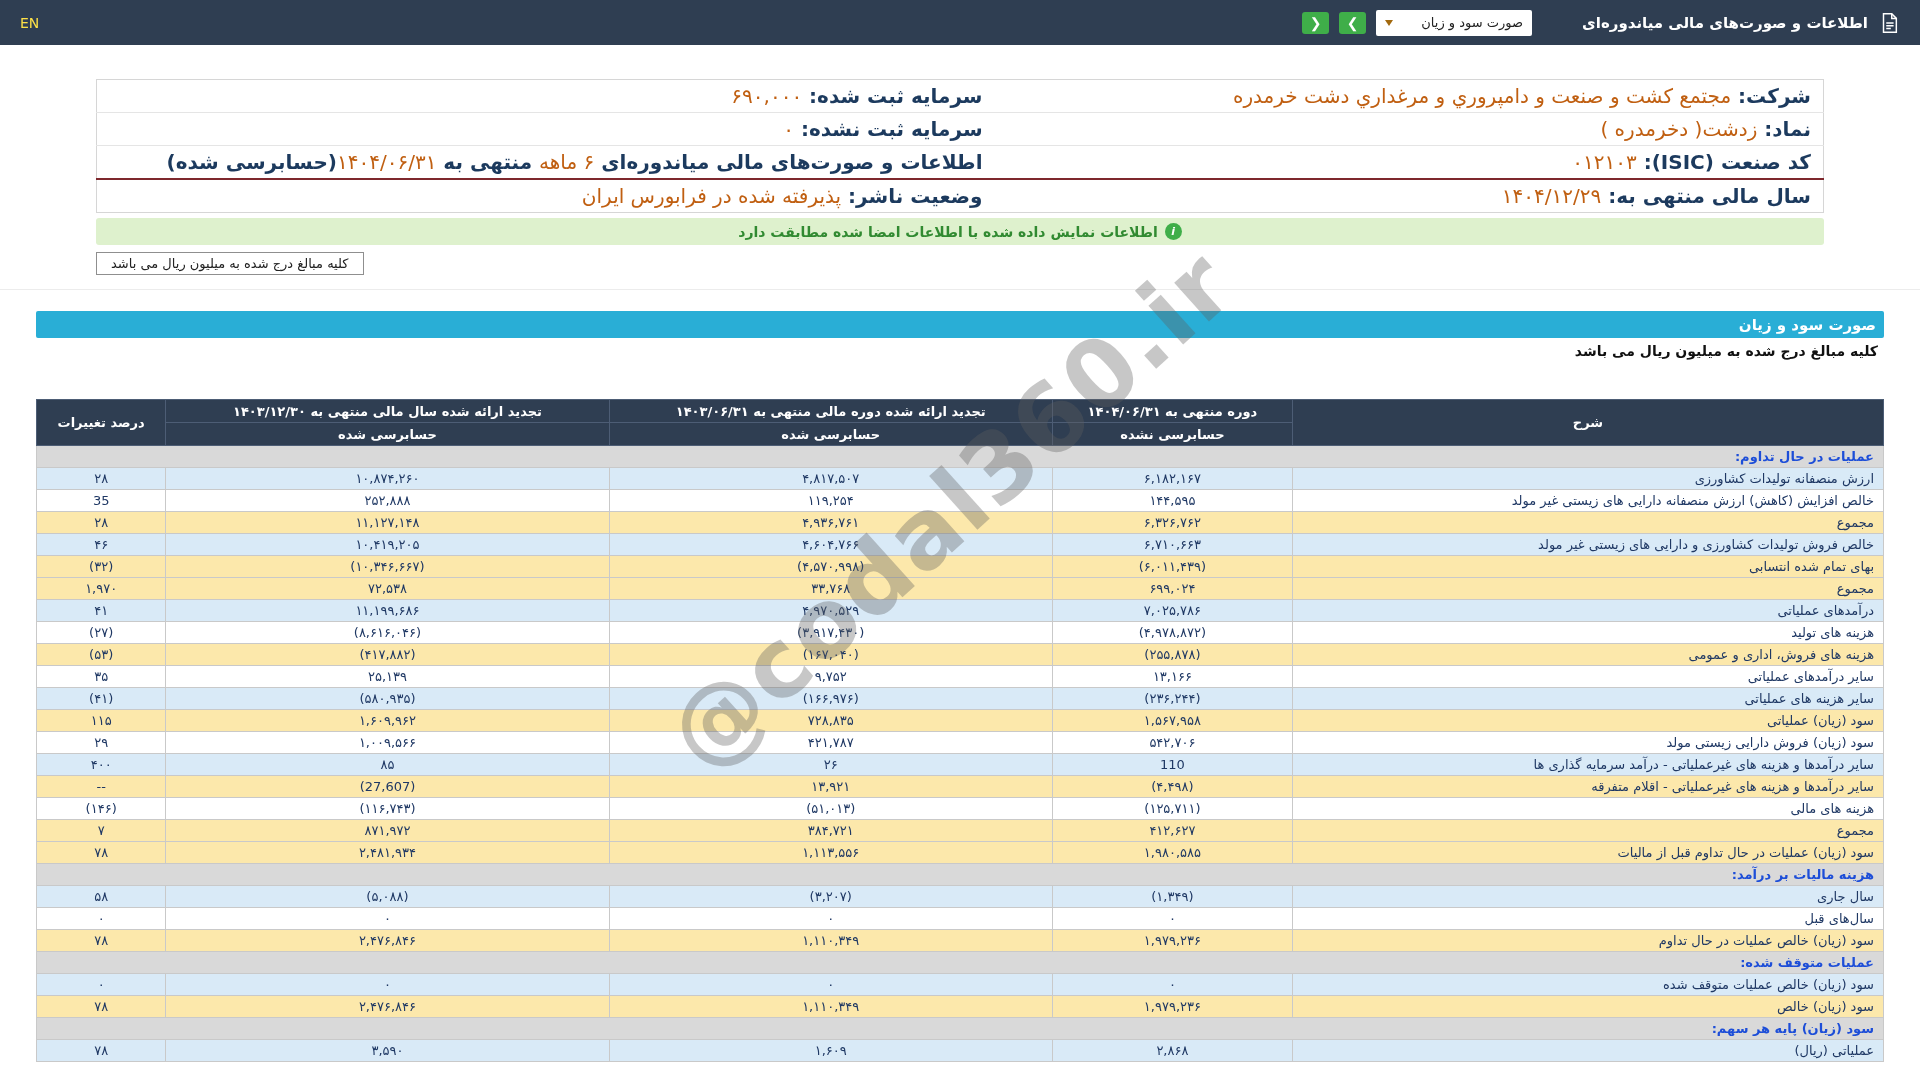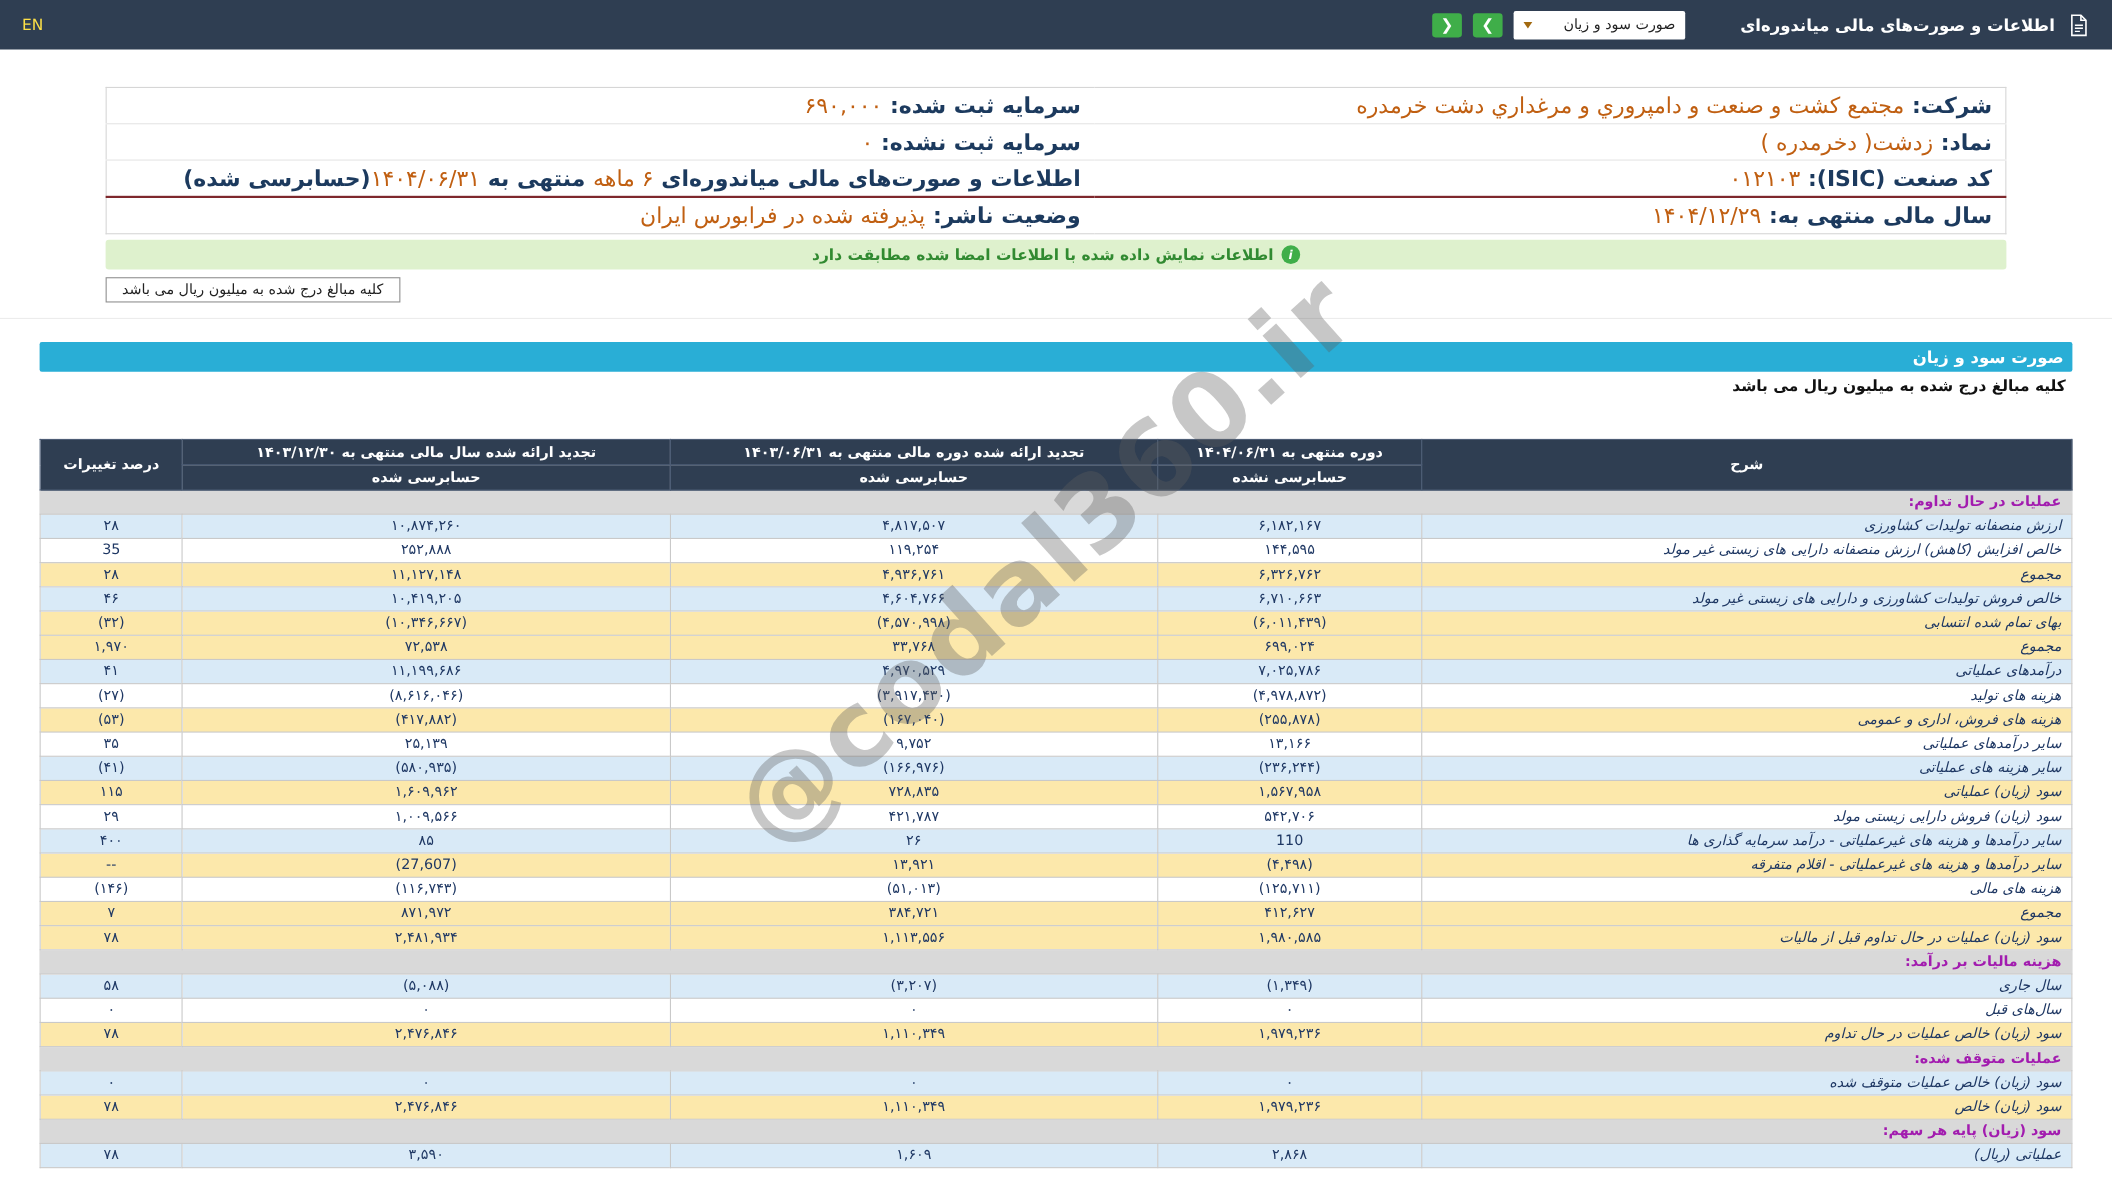--- a/index.html
+++ b/index.html
@@ -48,7 +48,7 @@
   .row-white { background: #ffffff; }
   .row-yellow { background: #fce8ab; }
   .row-section { background: #d9d9d9; }
-  .row-section td { font-weight: bold; color: #a21caf; text-align: right; }
+  .row-section td { font-weight: bold; color: #1d4ed8; text-align: right; }
 
   
   .watermark { position: absolute; left: 480px; top: 455px; width: 940px; text-align: center; transform: rotate(-42deg); font-size: 95px; font-weight: bold; color: rgba(95, 95, 95, 0.35); letter-spacing: 2px; z-index: 30; pointer-events: none; direction: ltr; white-space: nowrap; }

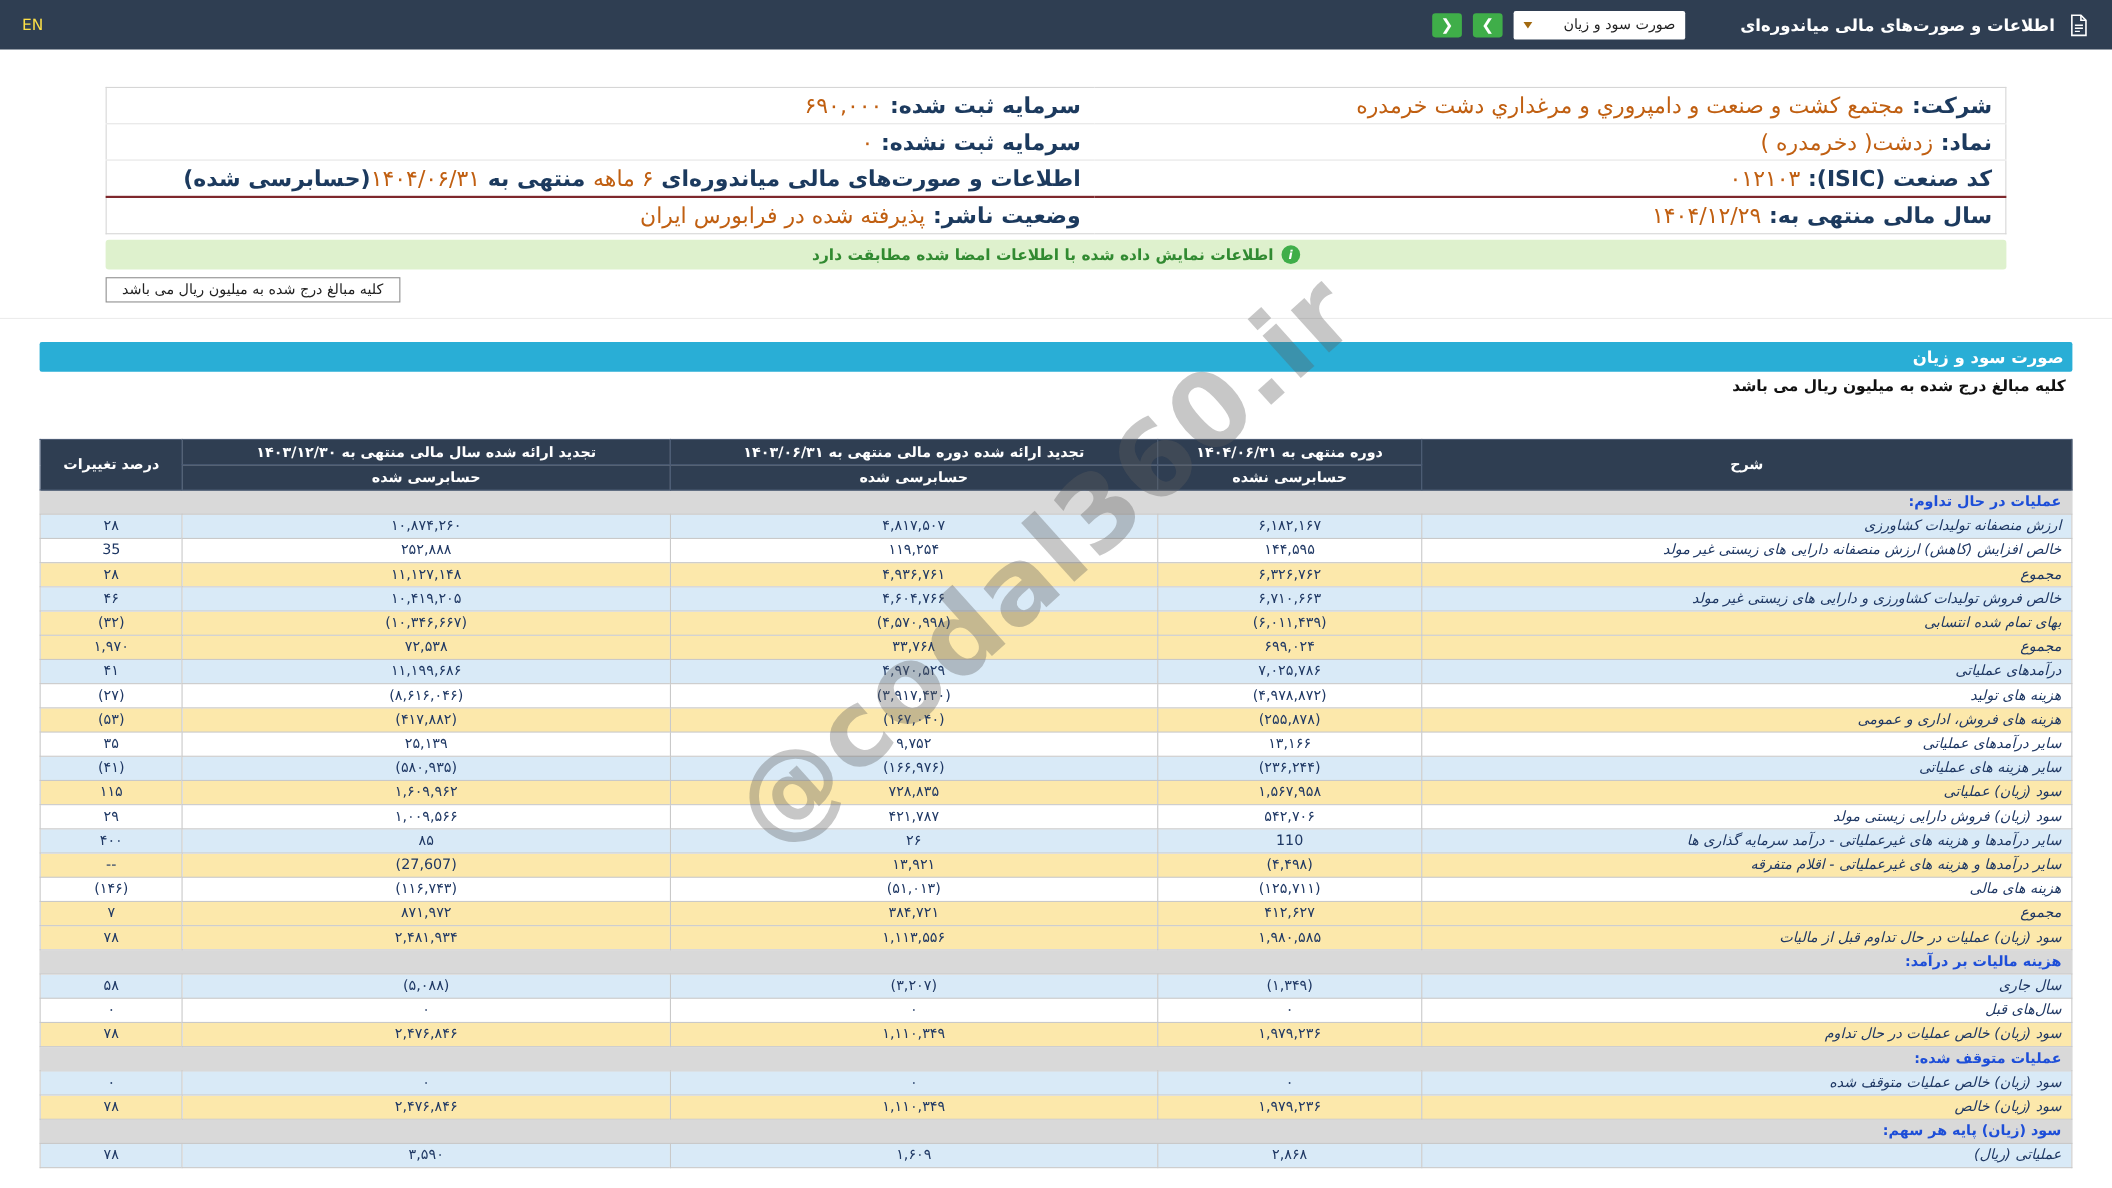--- a/index.html
+++ b/index.html
@@ -41,7 +41,7 @@
   .stmt-table { width: 100%; border-collapse: collapse; table-layout: fixed; }
   .stmt-table th { background: #2f3e52; color: #fff; font-size: 13px; font-weight: bold; border: 1px solid #4d5d75; height: 23px; padding: 1px 4px; text-align: center; }
   .stmt-table td { border: 1px solid #c9c9c9; font-size: 13px; height: 22px; padding: 1px 9px; color: #1f3864; vertical-align: middle; white-space: nowrap; overflow: hidden; }
-  .cell-desc { text-align: right; font-style: italic; }
+  .cell-desc { text-align: right; }
   .cell-num { text-align: center; direction: ltr; }
   .neg { color: #dd0000; }
   .row-blue { background: #d9eaf7; }

